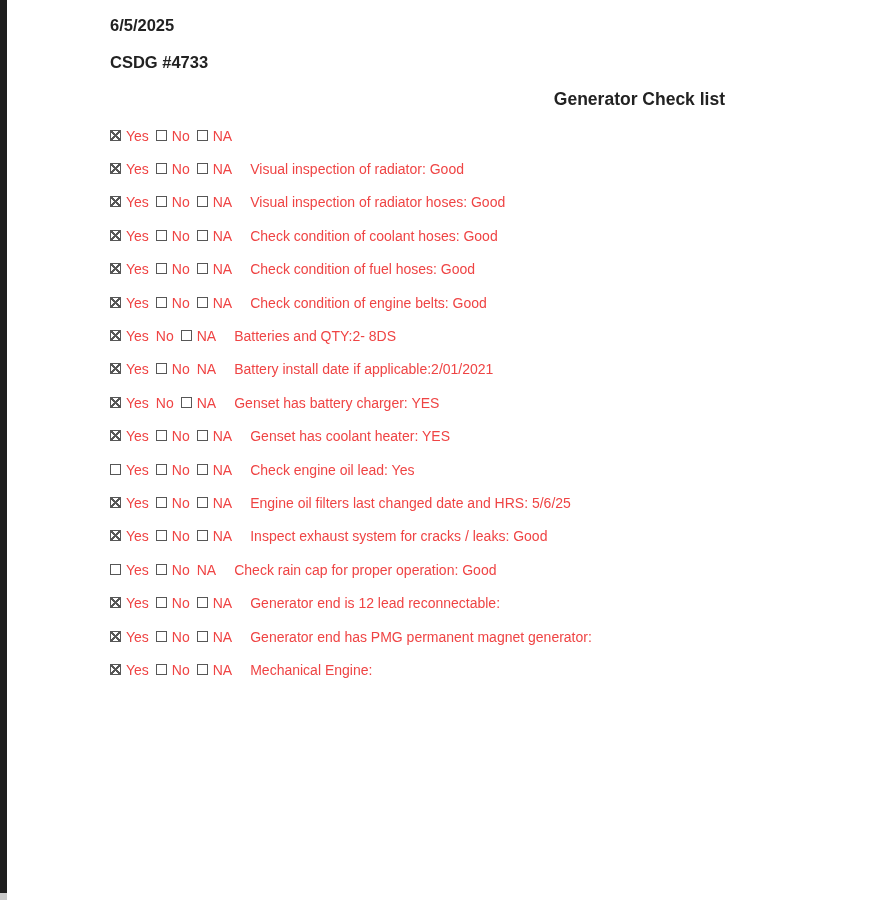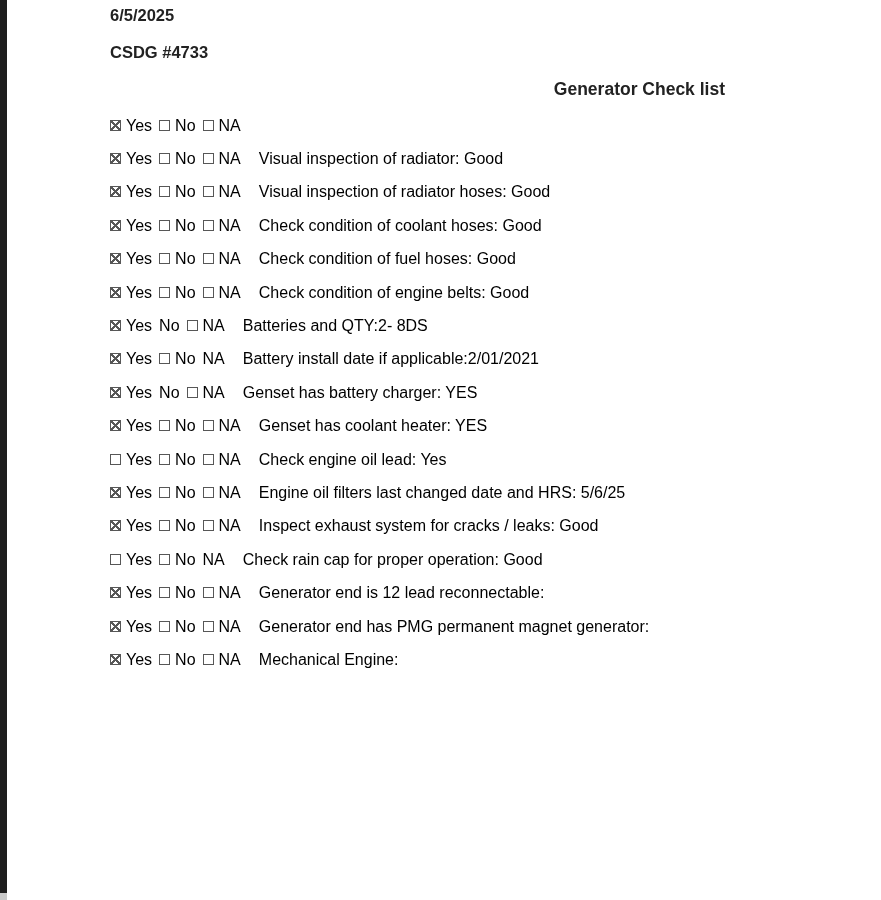--- a/index.html
+++ b/index.html
@@ -38,7 +38,7 @@
     color: #222222;
     line-height: 24px;
   }
-  .date  { padding-top: 3px; }
+  .date  { padding-top: 13px; }
   .csdg  { margin-top: 13px; }
   .title {
     margin-top: 12px;

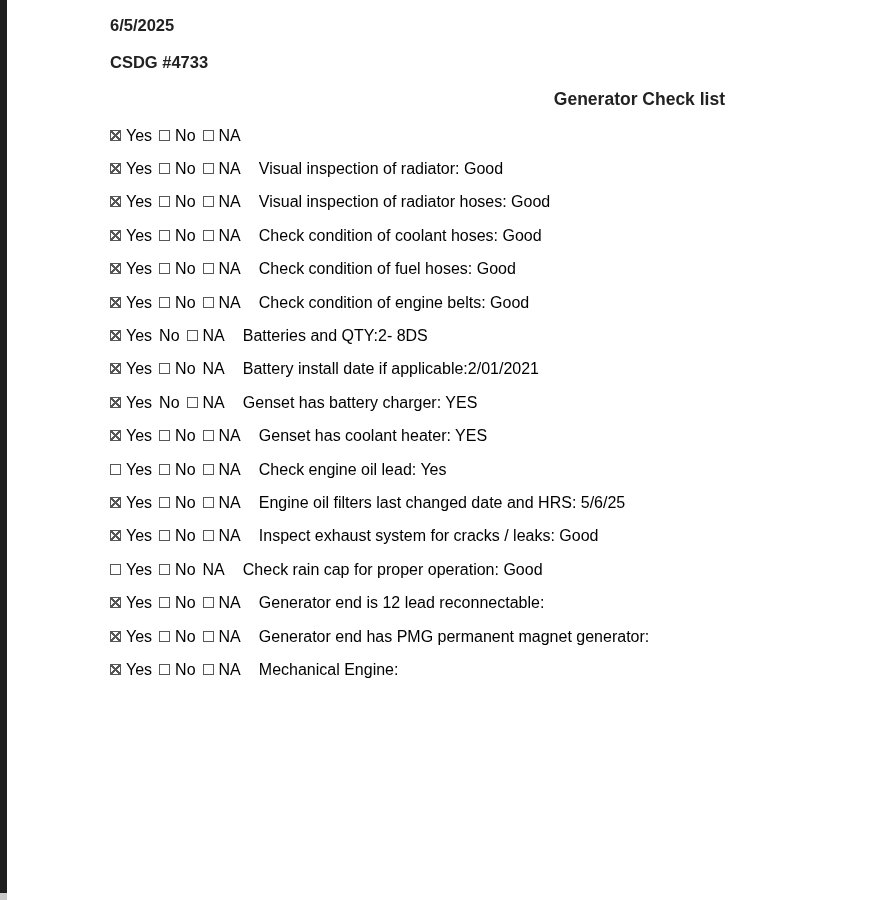--- a/index.html
+++ b/index.html
@@ -61,8 +61,8 @@
     height: 33.4px;
     display: flex;
     align-items: center;
-    font-size: 16px;
-    color: #000000;
+    font-size: 14px;
+    color: #ef4444;
     white-space: pre;
   }
   .cb {

